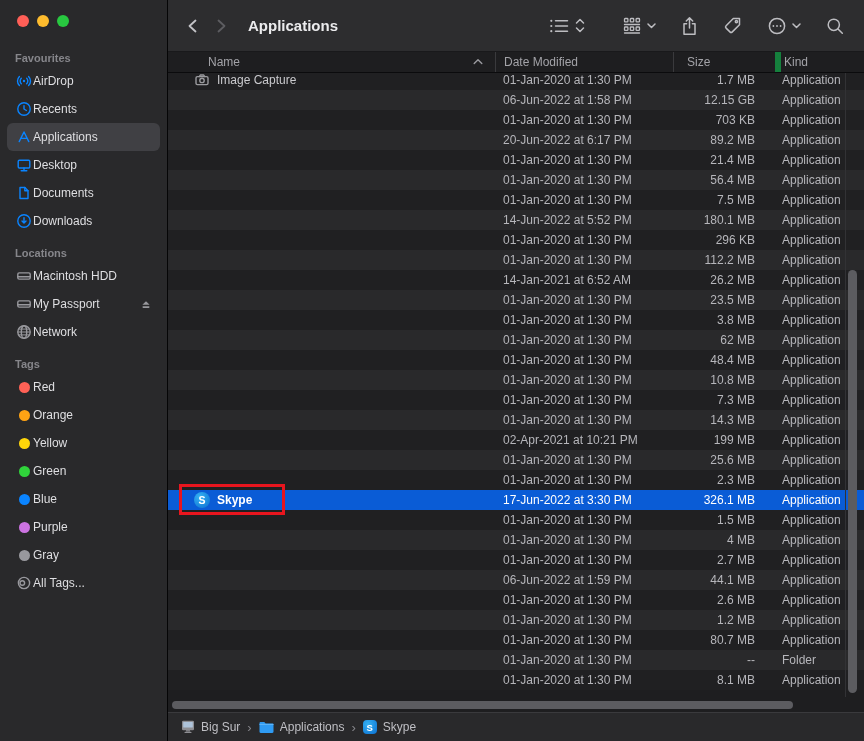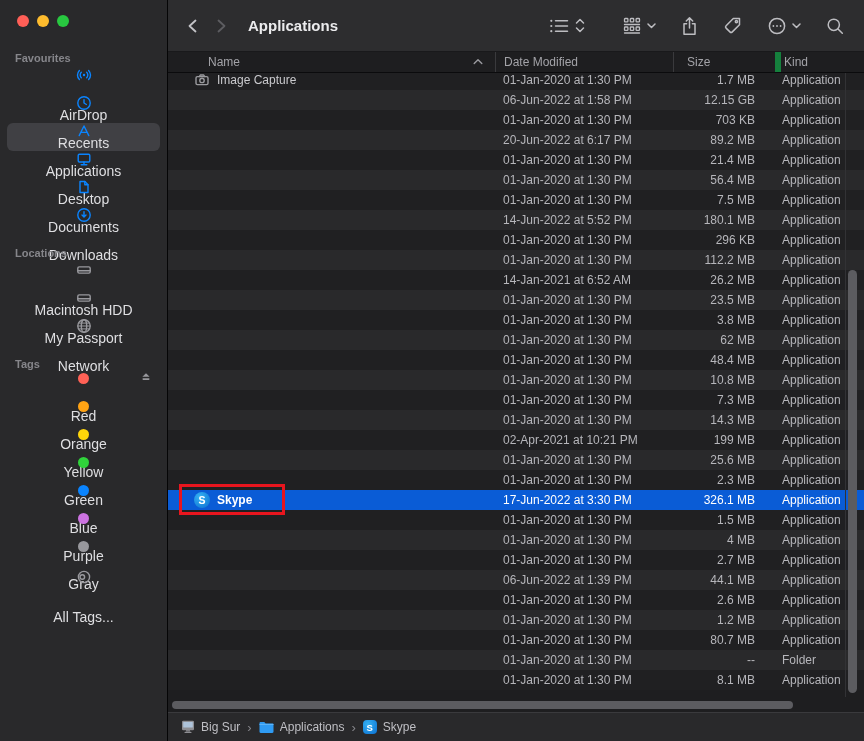--- a/index.html
+++ b/index.html
@@ -13,7 +13,7 @@
   .sb-content{padding-top:50px;}
   .sec-label{margin-top:10px;padding:2px 0 3px 15px;font-size:11px;font-weight:600;color:#86868b;}
   .sec-label:first-child{margin-top:0;}
-  .sb-item{display:flex;align-items:center;height:28px;margin:0 7px;padding:0 8px;border-radius:6px;font-size:14px;color:#dfdfe2;gap:24px;box-sizing:border-box;flex-direction:column;}
+  .sb-item{display:flex;align-items:center;height:28px;margin:0 7px;padding:0 8px;border-radius:6px;font-size:12px;color:#dfdfe2;gap:0;box-sizing:border-box;}
   .sb-item.selected{background:#404044;}
   .sb-icon{width:18px;display:inline-flex;justify-content:center;align-items:center;color:var(--accent);}
   .sb-icon.grey{color:#98989d;}

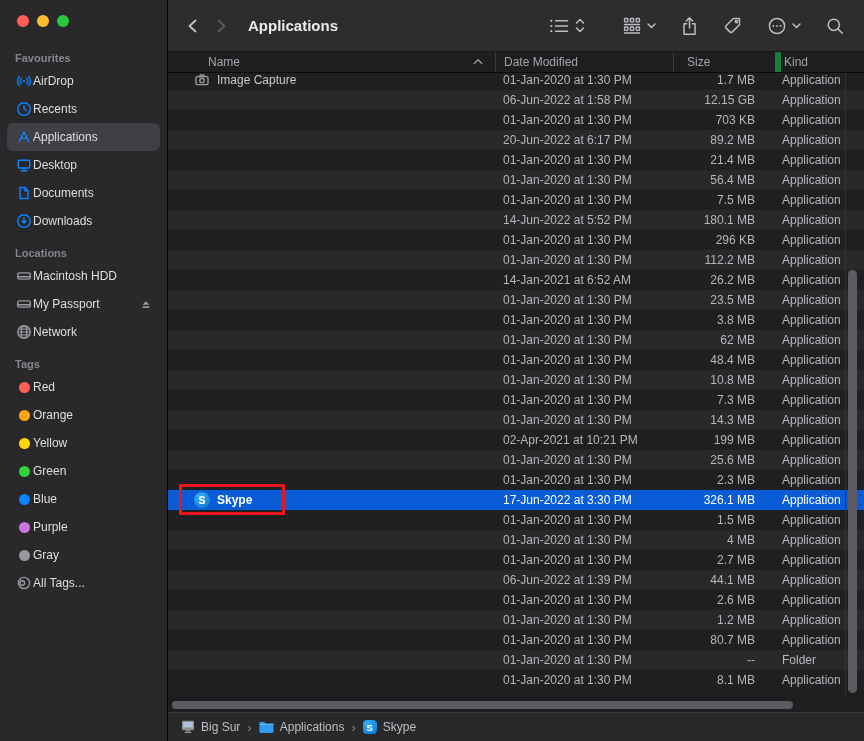--- a/index.html
+++ b/index.html
@@ -486,7 +486,7 @@
       </div>
       <div class="row alt">
         <div class="cell c-name"></div>
-        <div class="cell c-date">06-Jun-2022 at 1:39 PM</div>
+        <div class="cell c-date">06-Jun-2022 at 1:59 PM</div>
         <div class="cell c-size">44.1 MB</div>
         <div class="cell c-kind">Application</div>
       </div>

